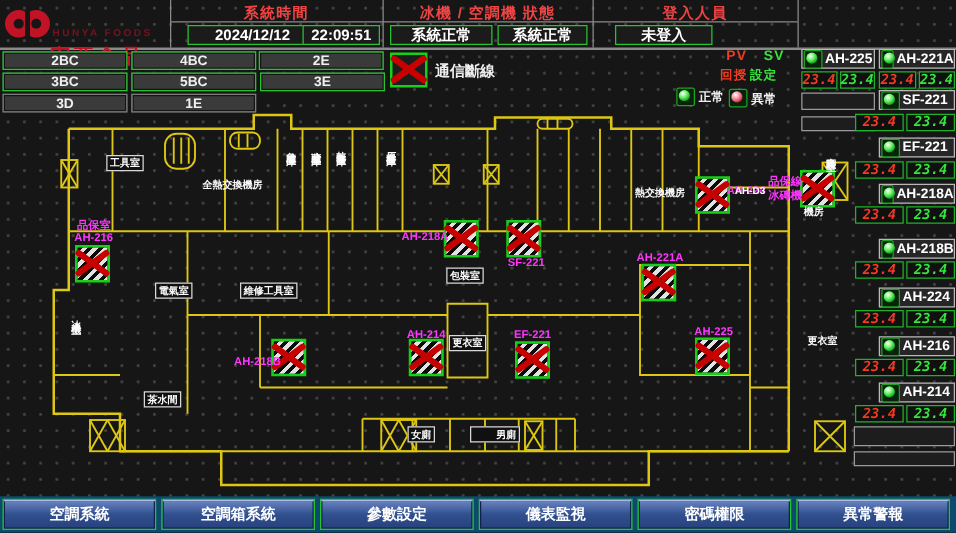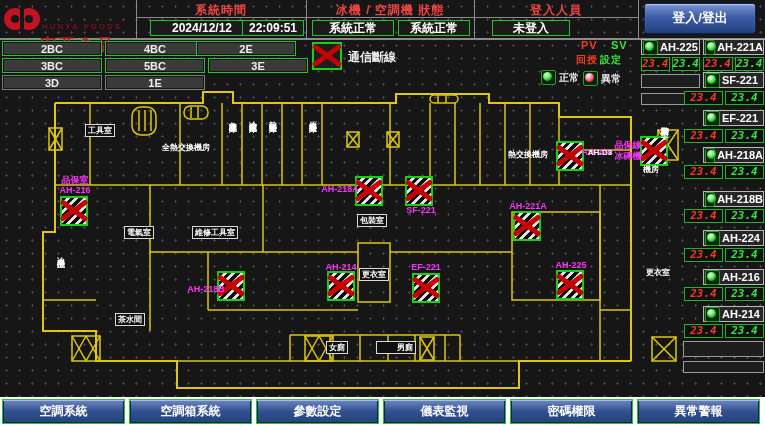--- a/index.html
+++ b/index.html
@@ -219,7 +219,6 @@
   <div class="hlabel" style="left:474px;width:164px;">登入人員</div>
   <div class="gbox" style="left:492px;top:20px;width:78px;height:16px;">未登入</div>
 
-  <div id="login-btn">登入/登出</div>
 </div>
 
 <div class="fbtn" style="left:2px;top:41px;">2BC</div>

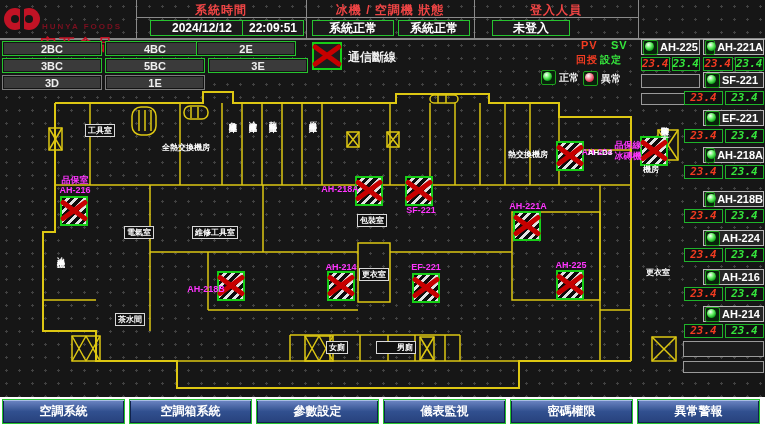--- a/index.html
+++ b/index.html
@@ -223,7 +223,7 @@
 
 <div class="fbtn" style="left:2px;top:41px;">2BC</div>
 <div class="fbtn" style="left:105px;top:41px;">4BC</div>
-<div class="fbtn" style="left:196px;top:41px;">2E</div>
+<div class="fbtn" style="left:207px;top:41px;">2E</div>
 <div class="fbtn" style="left:2px;top:58px;">3BC</div>
 <div class="fbtn" style="left:105px;top:58px;">5BC</div>
 <div class="fbtn" style="left:208px;top:58px;">3E</div>

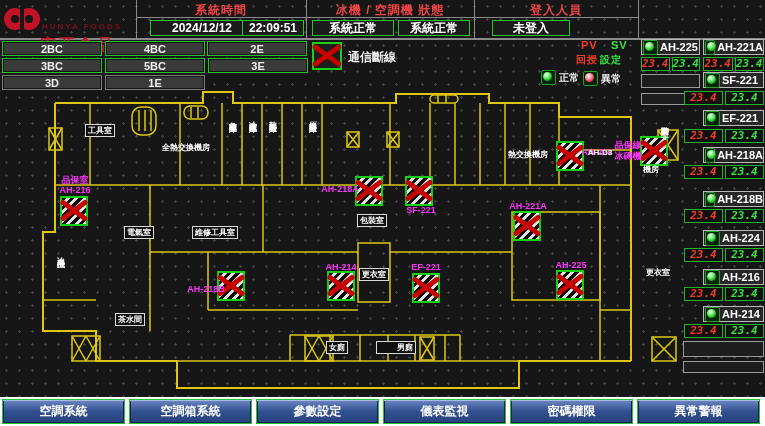--- a/index.html
+++ b/index.html
@@ -60,7 +60,7 @@
   .rlabel.v{writing-mode:vertical-lr;transform:none;letter-spacing:1px;}
   .rlabel.b{border:1px solid #d9d9d9;background:#101010;padding:1px 2px;}
   
-  #nav{position:absolute;left:0;top:397px;width:765px;height:29px;background:#ffffff;}
+  #nav{position:absolute;left:0;top:397px;width:765px;height:29px;background:#0c4a6e;}
   .nbtn{position:absolute;top:2px;width:123px;height:25px;border:1px solid #27c32f;box-sizing:border-box;
      background:linear-gradient(#6e86c4,#31508f 50%,#27417c);color:#fff;font-size:12px;font-weight:bold;
      text-align:center;line-height:23px;box-shadow:inset 0 1px 0 #a9bbe4, inset 0 0 0 1px #10224d;}

